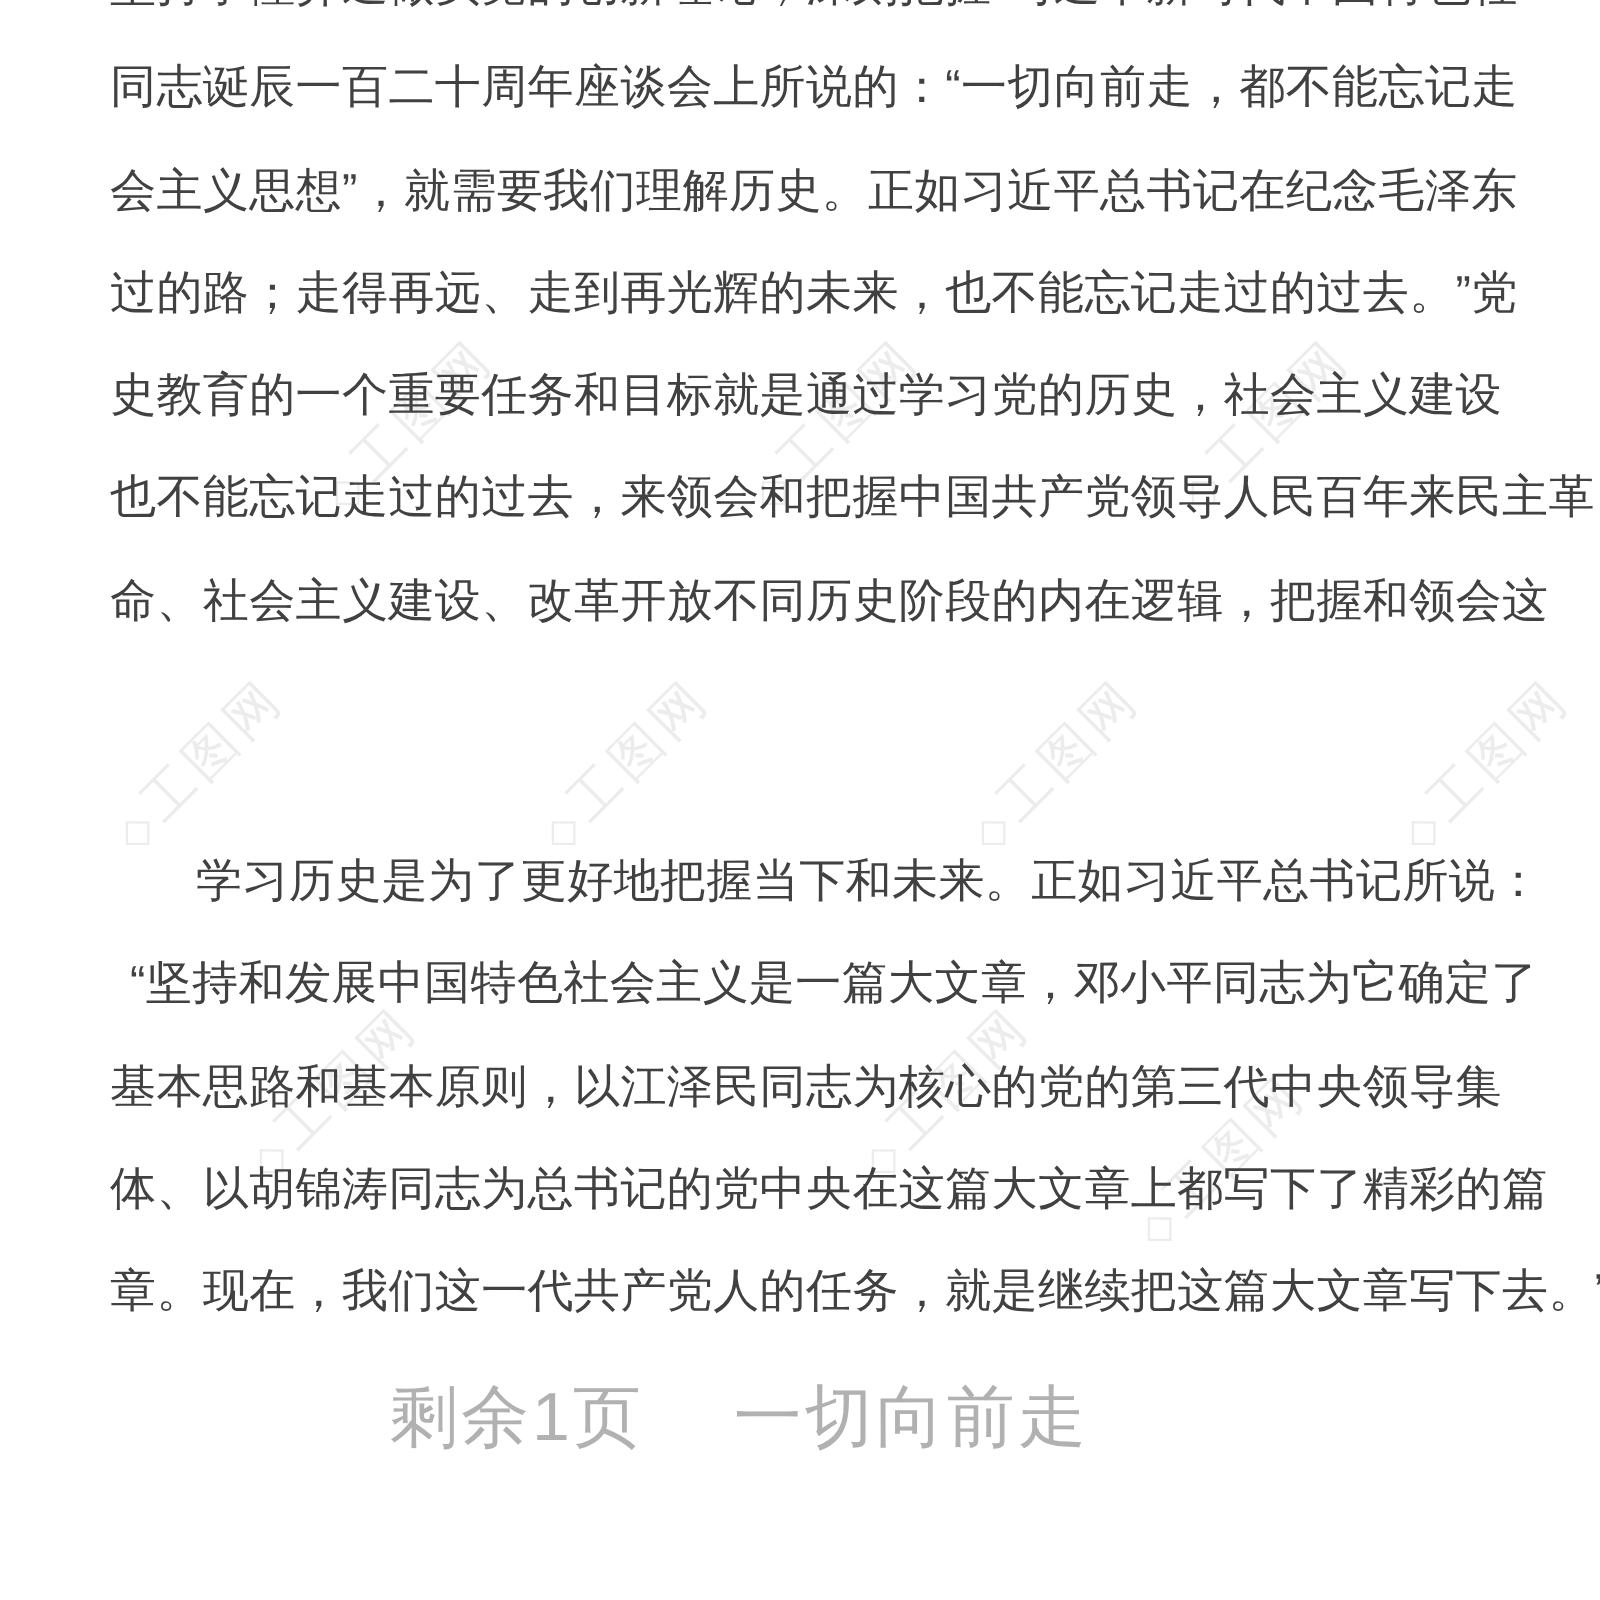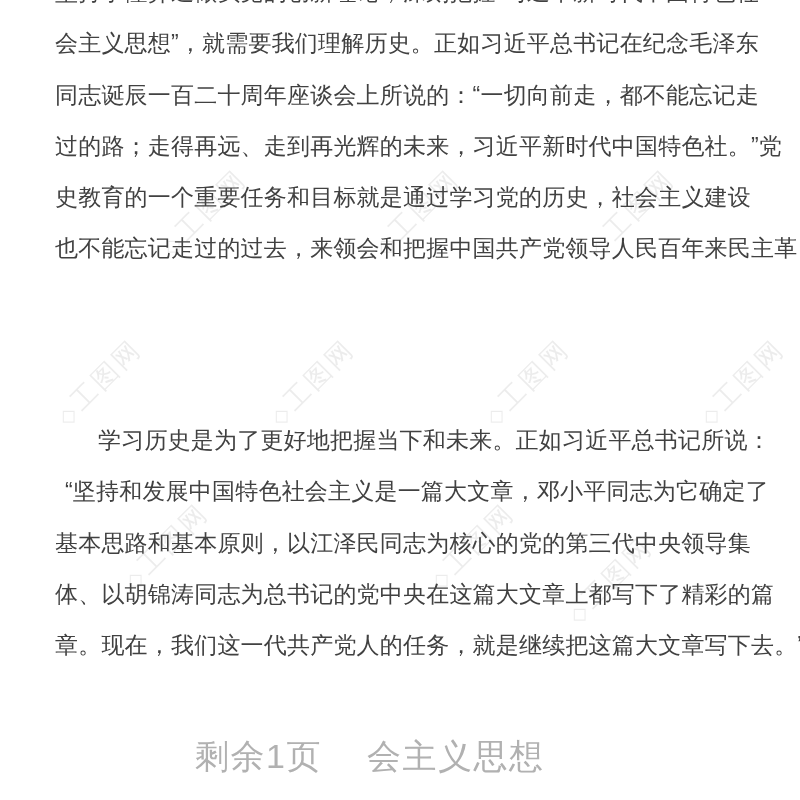--- a/index.html
+++ b/index.html
@@ -103,8 +103,8 @@
   <div class="content">
     <div class="para para1">
         <div class="line">坚持学懂弄通做实党的创新理论，深刻把握“习近平新时代中国特色社</div>
+        <div class="line">同志诞辰一百二十周年座谈会上所说的：“一切向前走，都不能忘记走</div>
         <div class="line">会主义思想”，就需要我们理解历史。正如习近平总书记在纪念毛泽东</div>
-        <div class="line">同志诞辰一百二十周年座谈会上所说的：“一切向前走，都不能忘记走</div>
         <div class="line">过的路；走得再远、走到再光辉的未来，习近平新时代中国特色社。”党</div>
         <div class="line">史教育的一个重要任务和目标就是通过学习党的历史，社会主义建设</div>
         <div class="line">也不能忘记走过的过去，来领会和把握中国共产党领导人民百年来民主革</div>

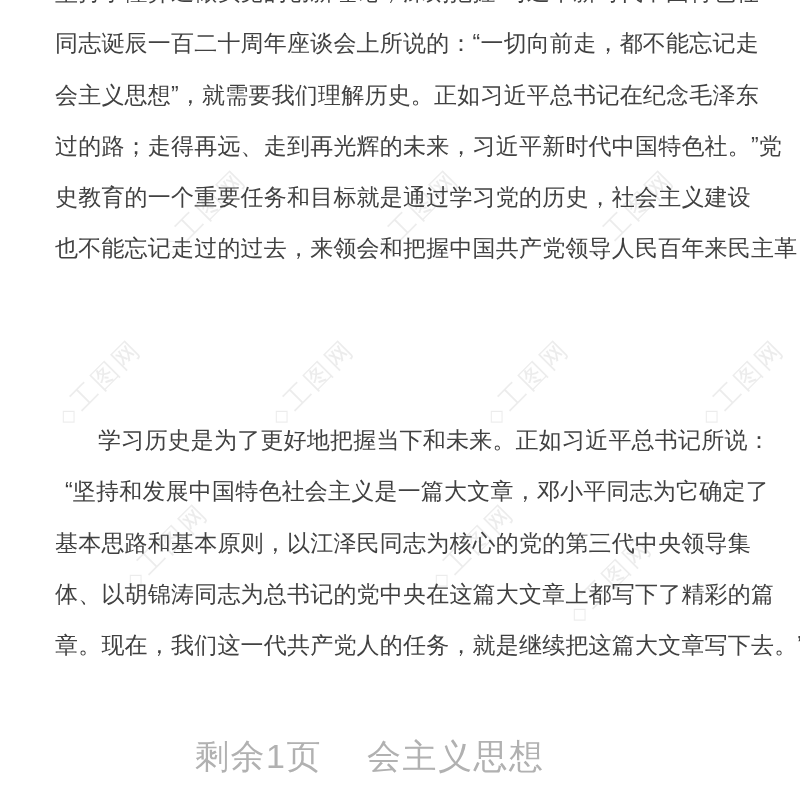--- a/index.html
+++ b/index.html
@@ -105,7 +105,7 @@
         <div class="line">坚持学懂弄通做实党的创新理论，深刻把握“习近平新时代中国特色社</div>
         <div class="line">同志诞辰一百二十周年座谈会上所说的：“一切向前走，都不能忘记走</div>
         <div class="line">会主义思想”，就需要我们理解历史。正如习近平总书记在纪念毛泽东</div>
-        <div class="line">过的路；走得再远、走到再光辉的未来，习近平新时代中国特色社。”党</div>
+        <div class="line">过的路；走得再远、走到再光辉的未来，也不能忘记走过的过去。”党</div>
         <div class="line">史教育的一个重要任务和目标就是通过学习党的历史，社会主义建设</div>
         <div class="line">也不能忘记走过的过去，来领会和把握中国共产党领导人民百年来民主革</div>
       </div>

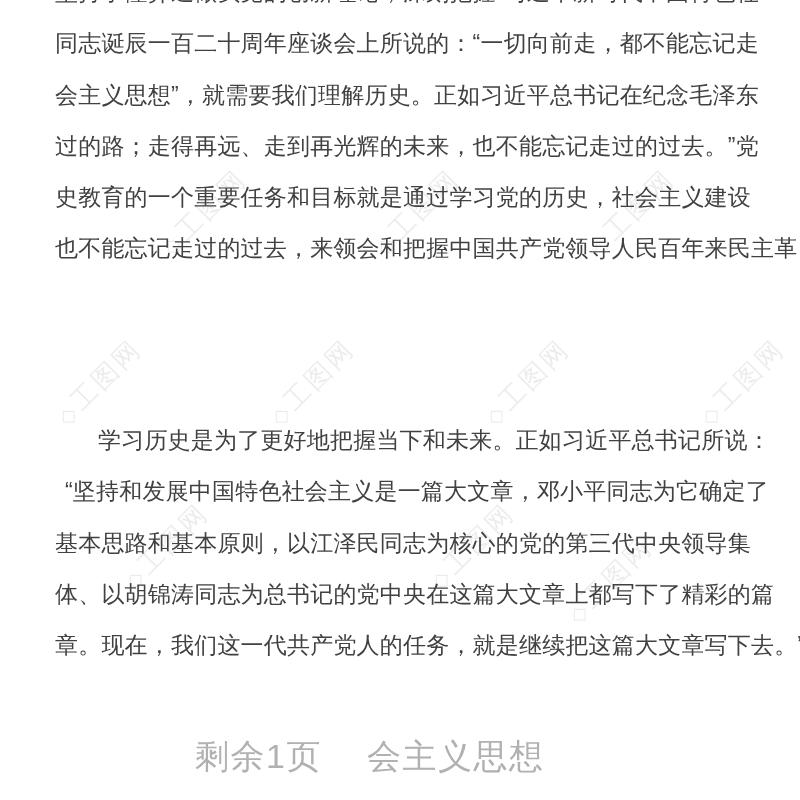--- a/index.html
+++ b/index.html
@@ -108,6 +108,7 @@
         <div class="line">过的路；走得再远、走到再光辉的未来，也不能忘记走过的过去。”党</div>
         <div class="line">史教育的一个重要任务和目标就是通过学习党的历史，社会主义建设</div>
         <div class="line">也不能忘记走过的过去，来领会和把握中国共产党领导人民百年来民主革</div>
+        <div class="line">命、社会主义建设、改革开放不同历史阶段的内在逻辑，把握和领会这</div>
       </div>
     <div class="para para2">
         <div class="line">学习历史是为了更好地把握当下和未来。正如习近平总书记所说：</div>

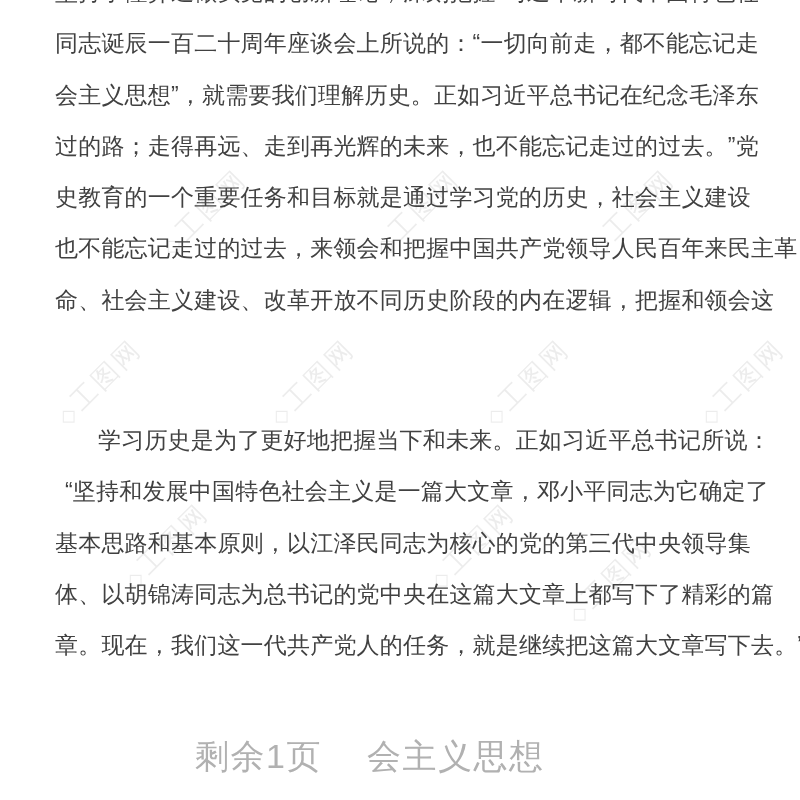--- a/index.html
+++ b/index.html
@@ -71,7 +71,7 @@
   .footer {
     position: absolute;
     left: 195px;
-    top: 736px;
+    top: 689px;
     display: flex;
     gap: 45px;
     font-size: 34px;

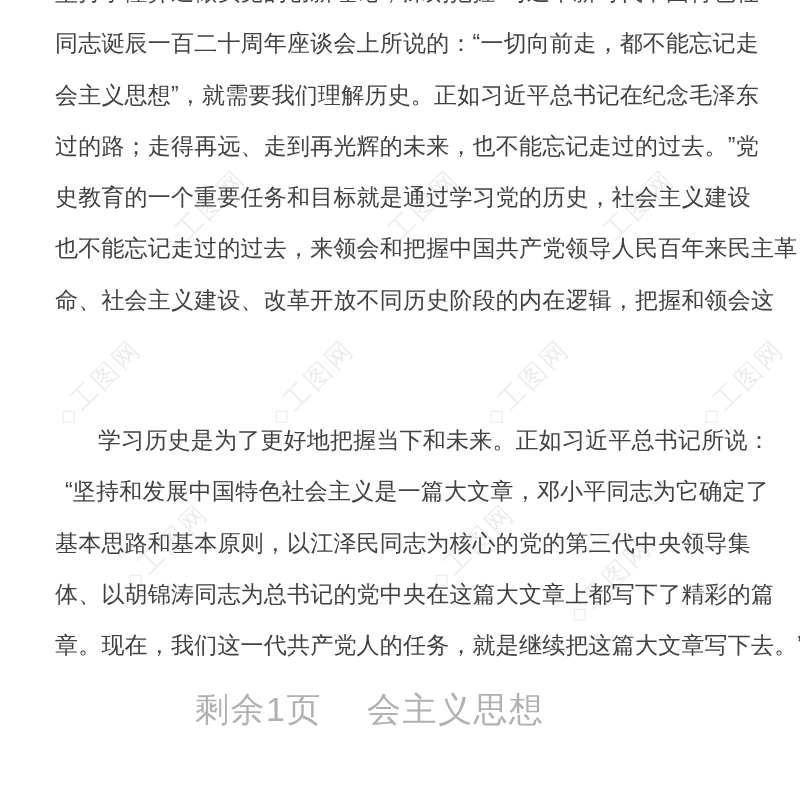--- a/index.html
+++ b/index.html
@@ -121,7 +121,7 @@
 
   <div class="footer">
     <span>剩余1页</span>
-    <span>会主义思想</span>
+    <span>一切向前走</span>
   </div>
 
 </div>

